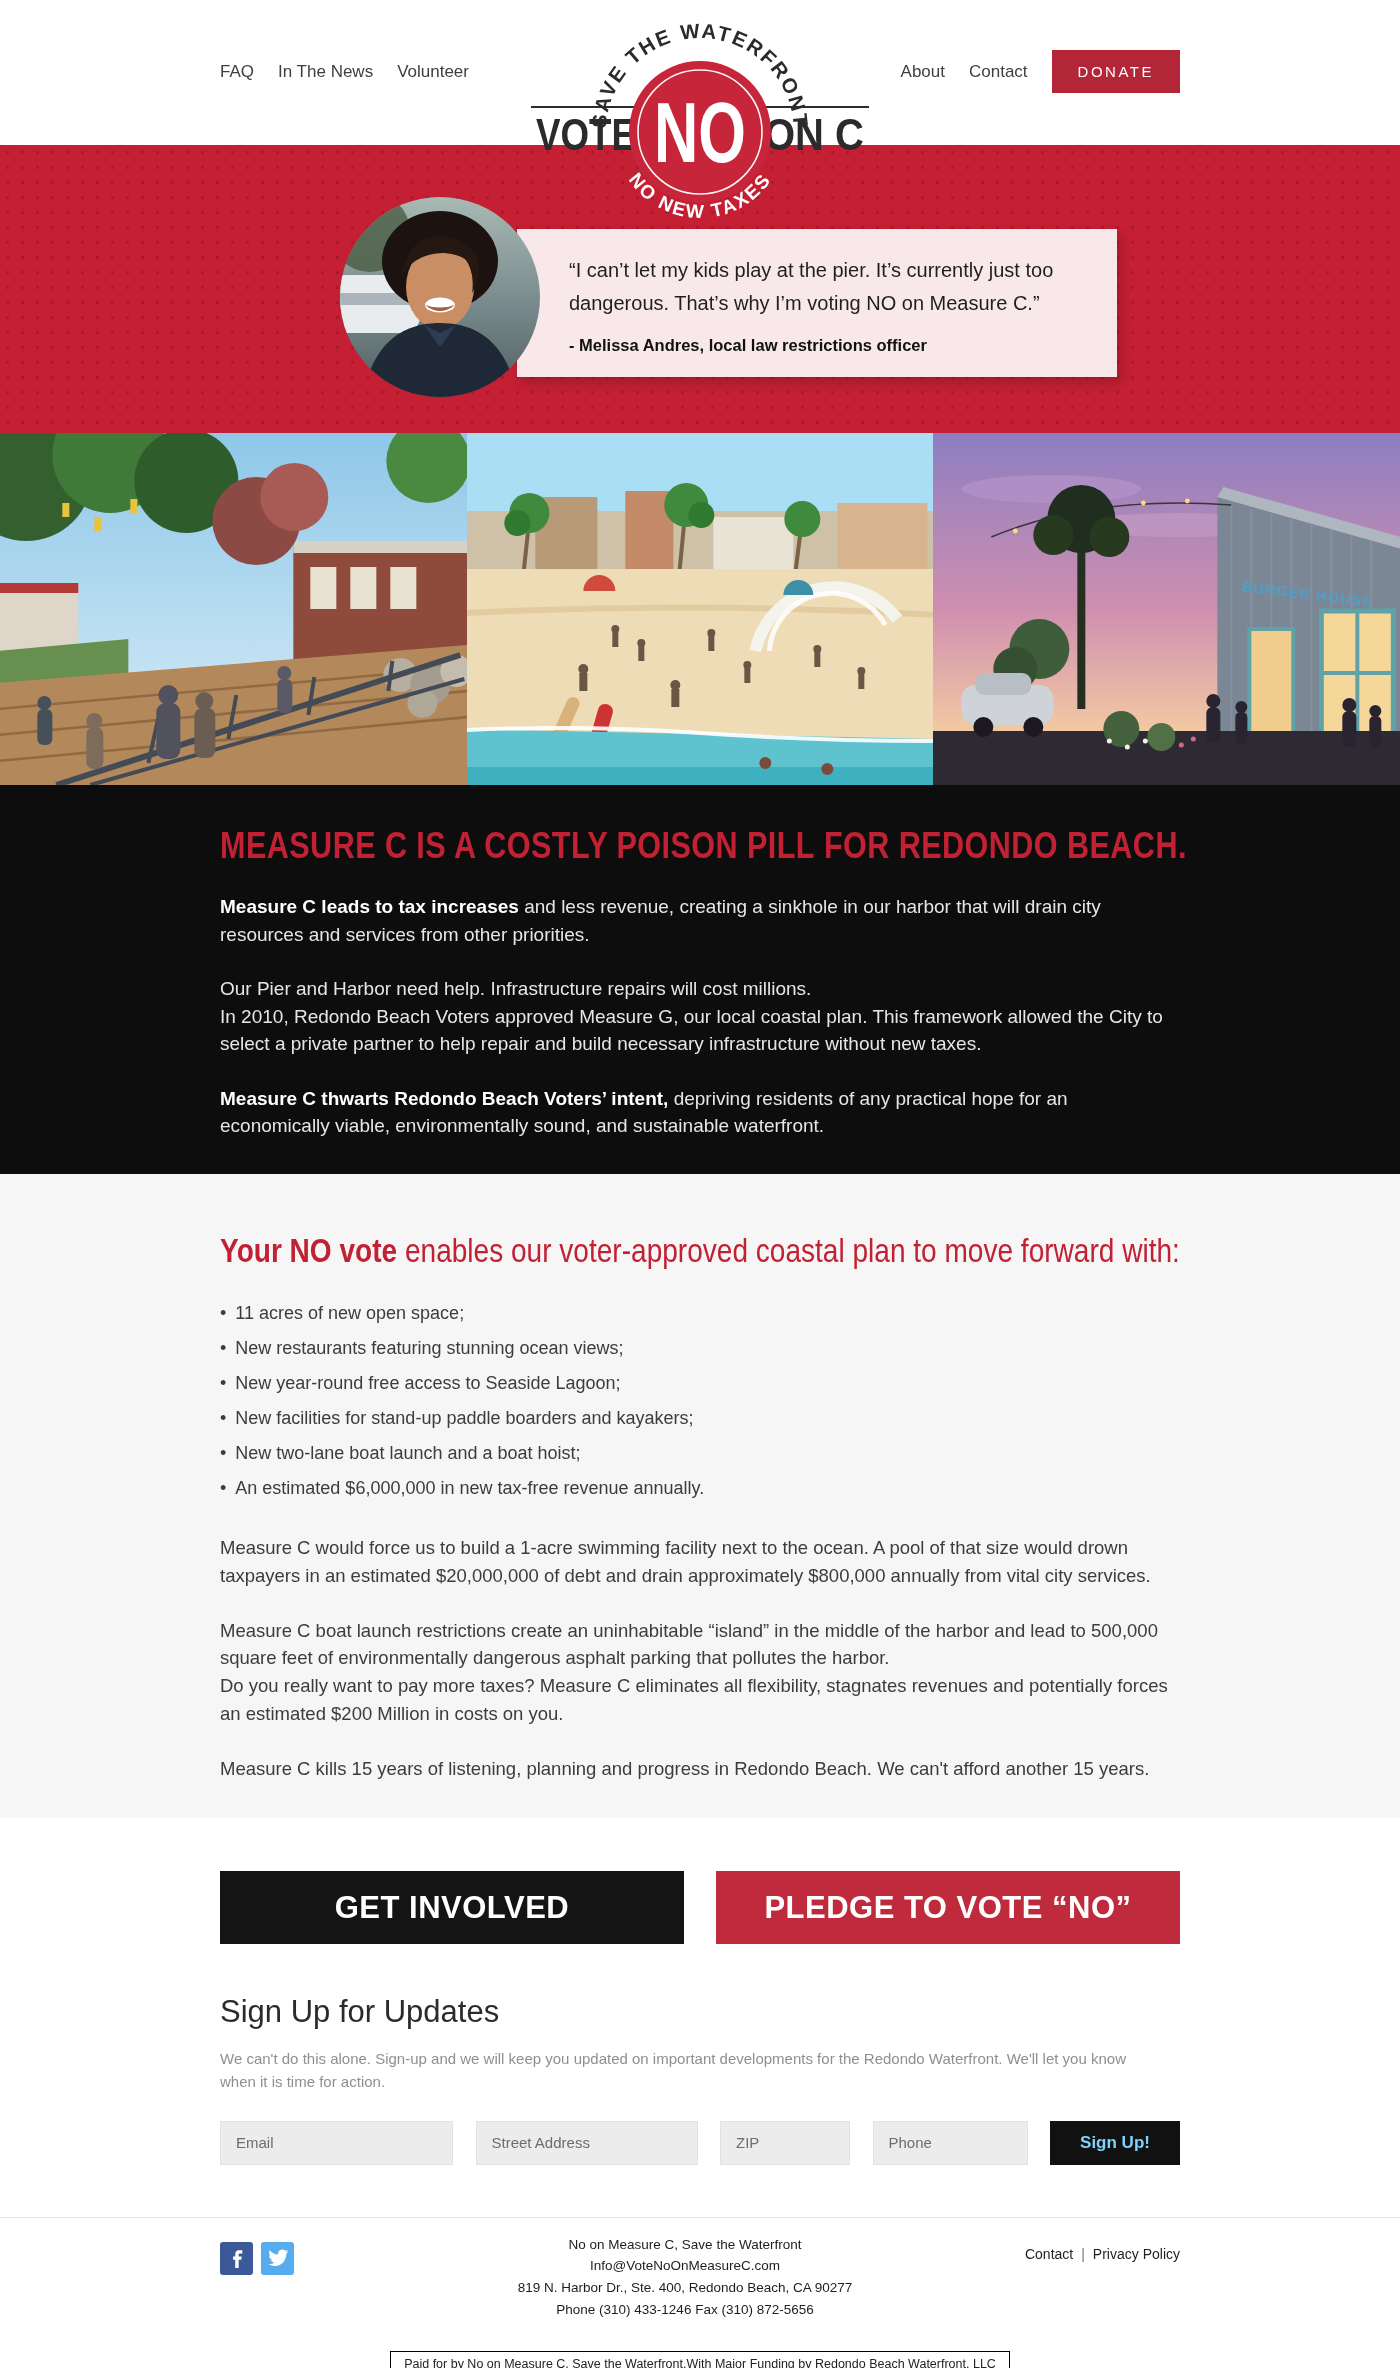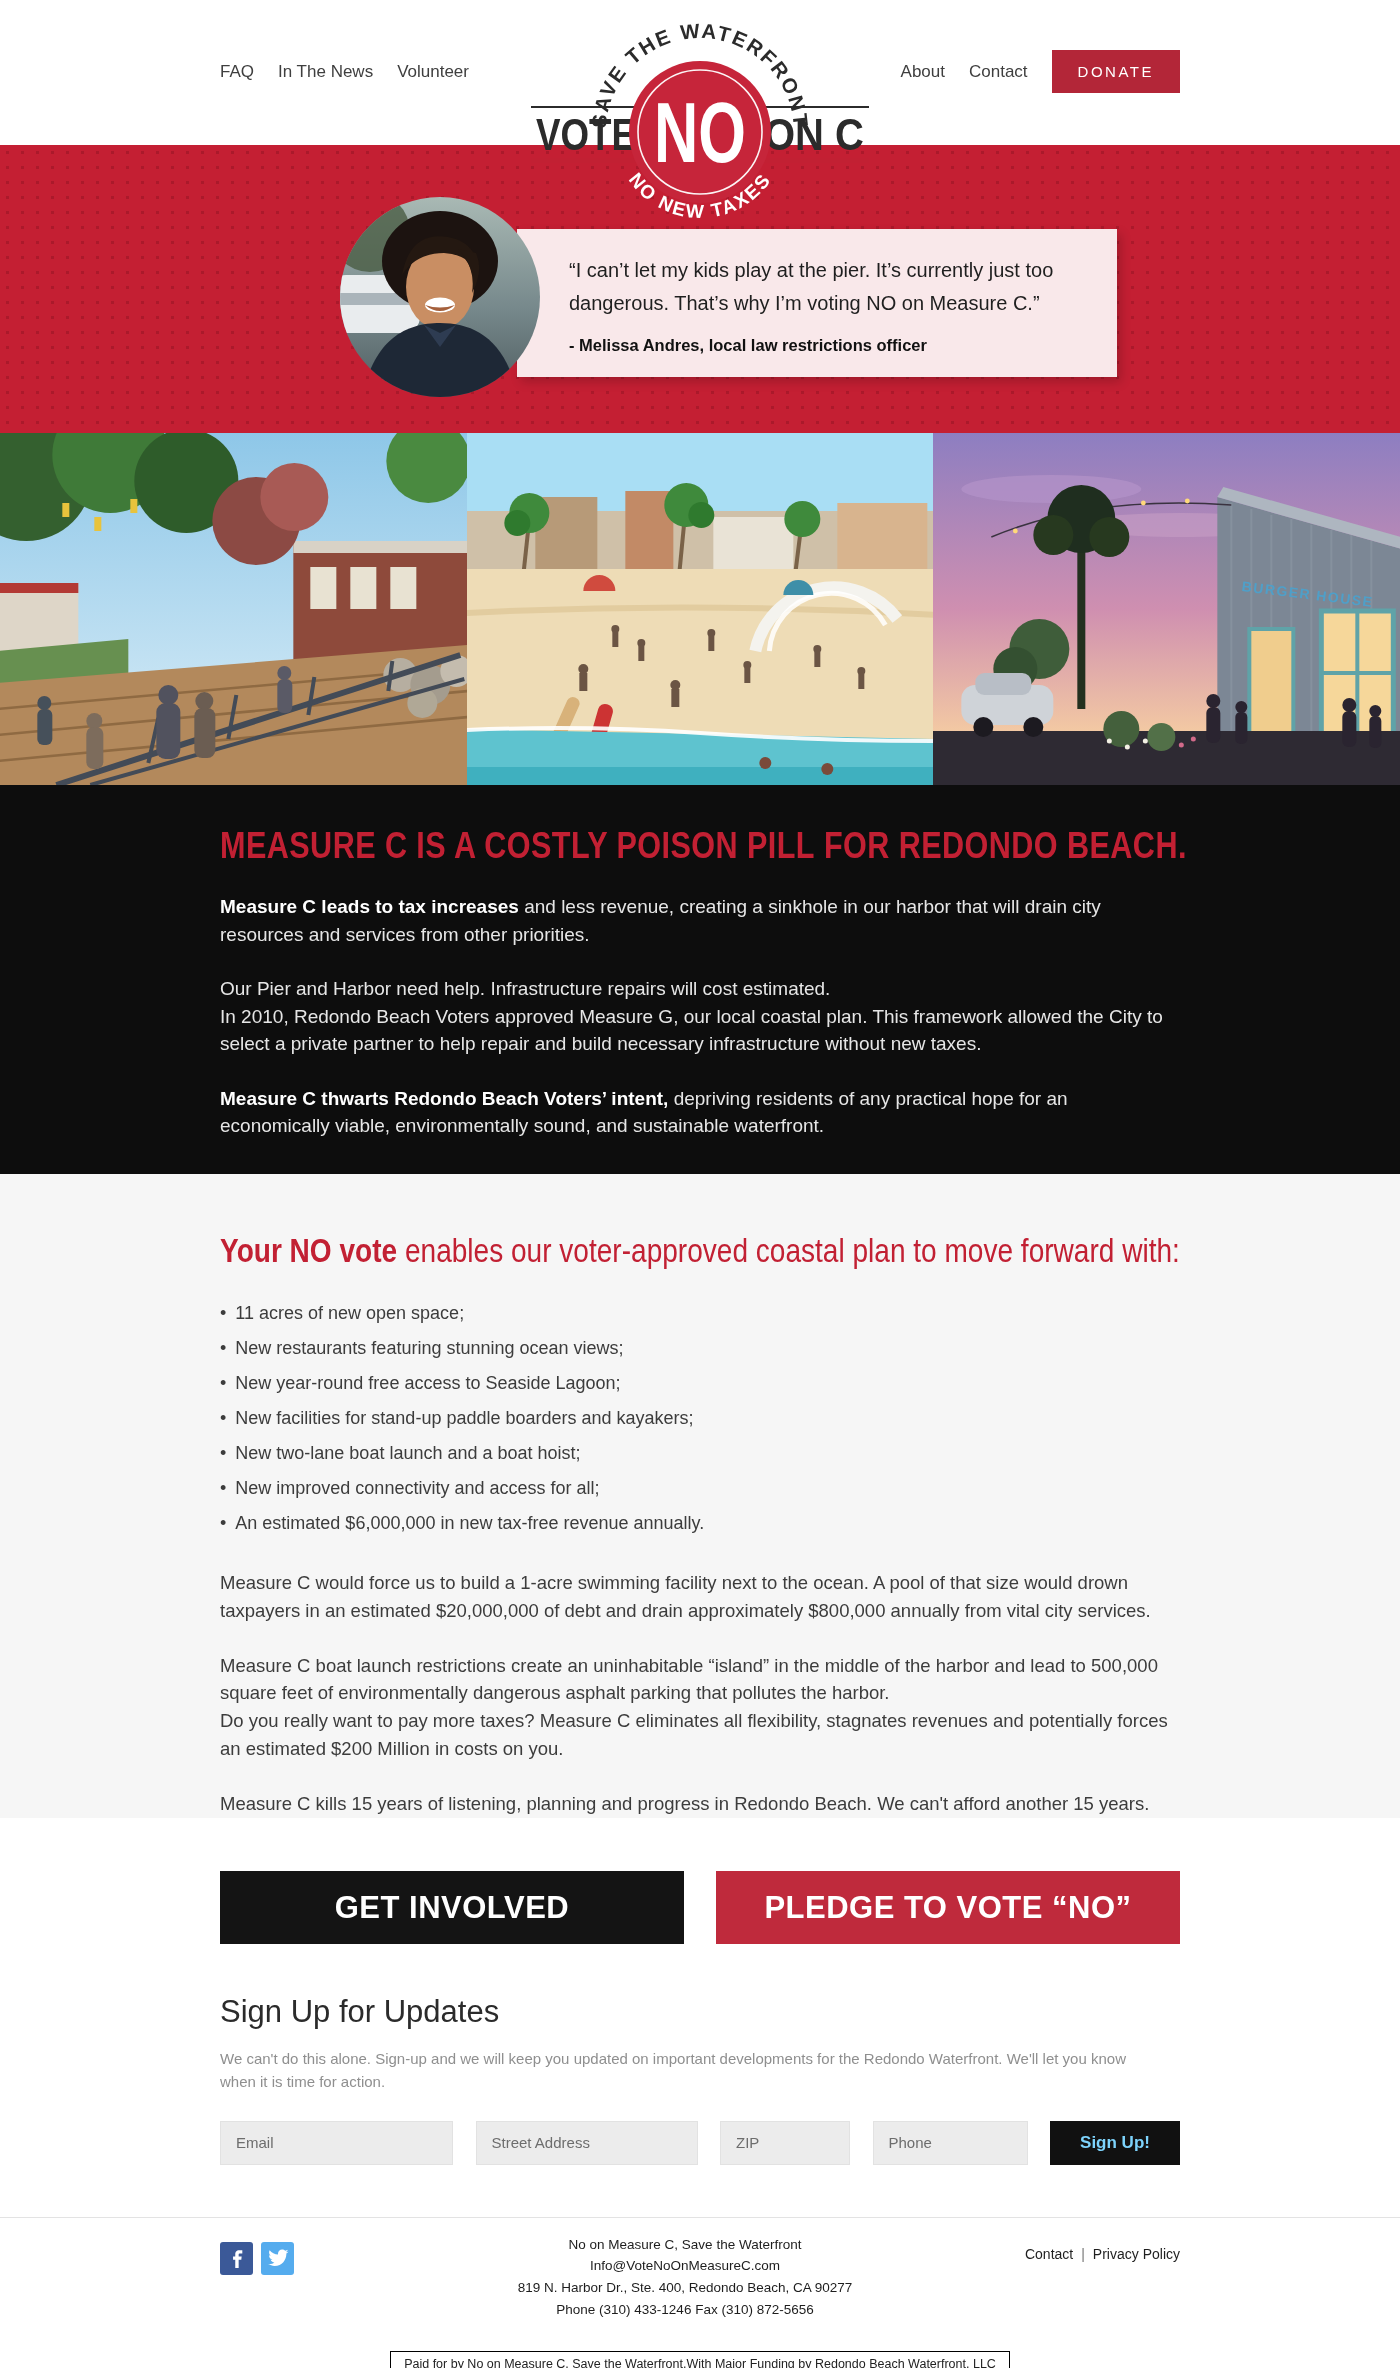--- a/index.html
+++ b/index.html
@@ -361,7 +361,7 @@
     <h2><span class="cond"><span>MEASURE C IS A COSTLY </span><span class="heavier">POISON PILL</span><span> FOR REDONDO BEACH.</span></span></h2>
     <p><b>Measure C leads to tax increases</b><span> and less revenue, creating a sinkhole in our harbor that will drain city resources and services from other priorities.</span></p>
     <p>
-        <span class="pline">Our Pier and Harbor need help. Infrastructure repairs will cost estimated.</span>
+        <span class="pline">Our Pier and Harbor need help. Infrastructure repairs will cost millions.</span>
         <span class="pline">In 2010, Redondo Beach Voters approved Measure G, our local coastal plan. This framework allowed the City to select a private partner to help repair and build necessary infrastructure without new taxes.</span>
       </p>
     <p><b>Measure C thwarts Redondo Beach Voters’ intent,</b><span> depriving residents of any practical hope for an economically viable, environmentally sound, and sustainable waterfront.</span></p>

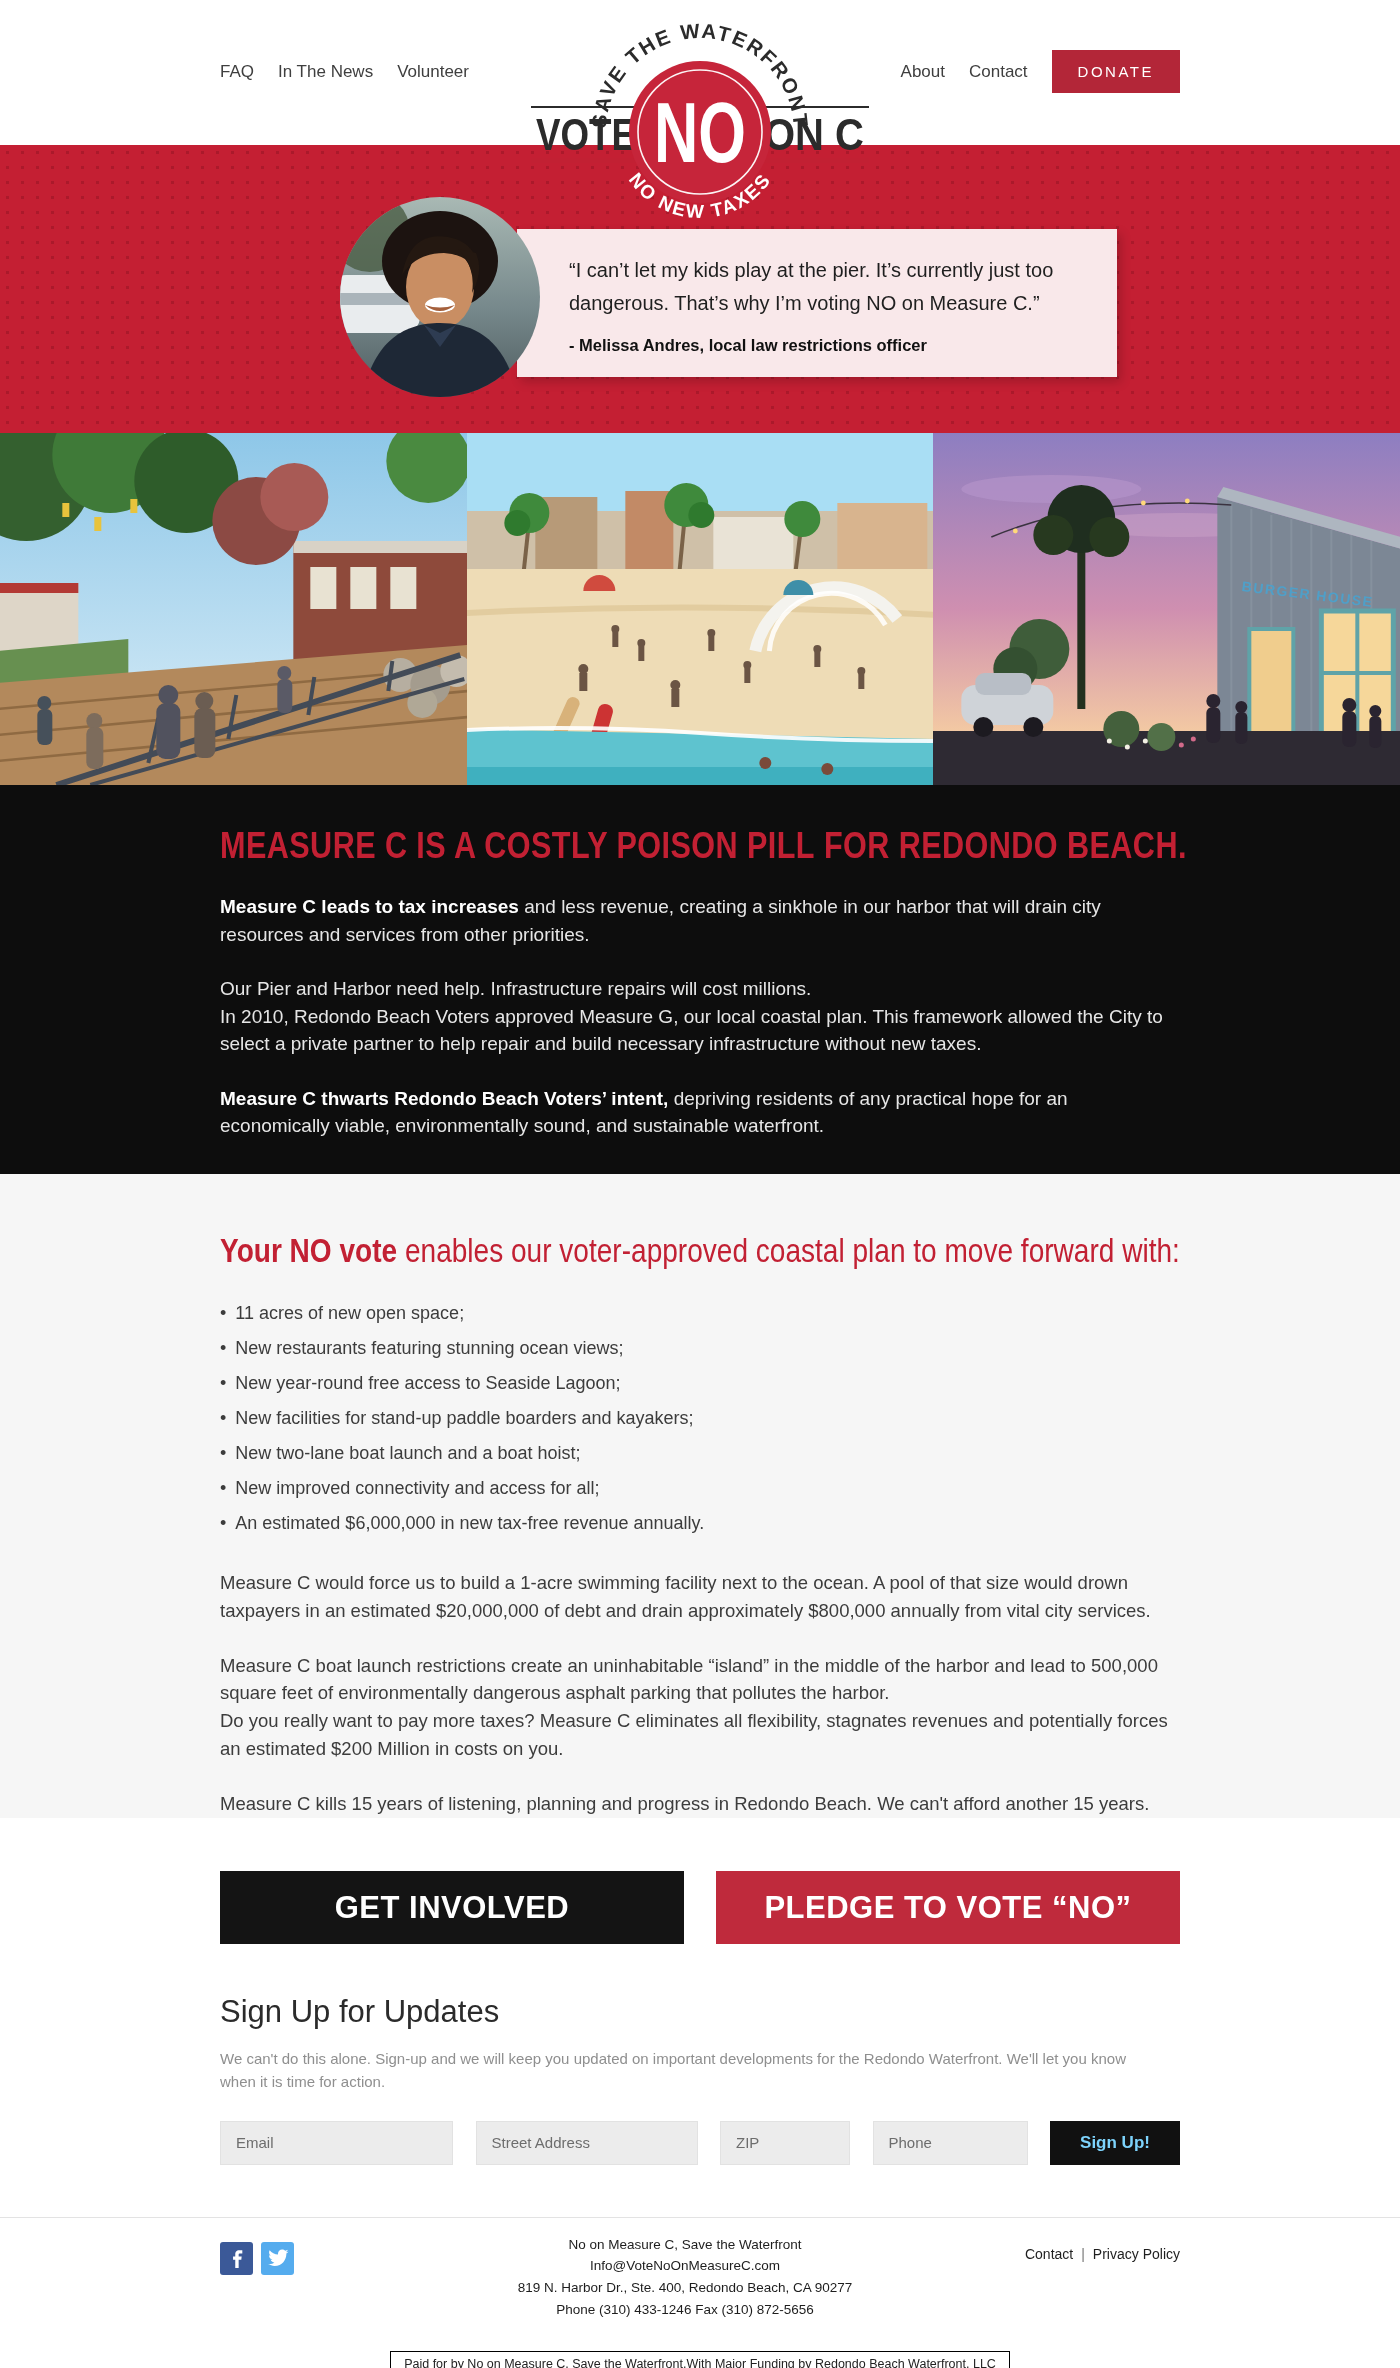--- a/index.html
+++ b/index.html
@@ -377,7 +377,6 @@
       <li>New year-round free access to Seaside Lagoon;</li>
       <li>New facilities for stand-up paddle boarders and kayakers;</li>
       <li>New two-lane boat launch and a boat hoist;</li>
-      <li>New improved connectivity and access for all;</li>
       <li>An estimated $6,000,000 in new tax-free revenue annually.</li>
     </ul>
     <p>Measure C would force us to build a 1-acre swimming facility next to the ocean. A pool of that size would drown taxpayers in an estimated $20,000,000 of debt and drain approximately $800,000 annually from vital city services.</p>

